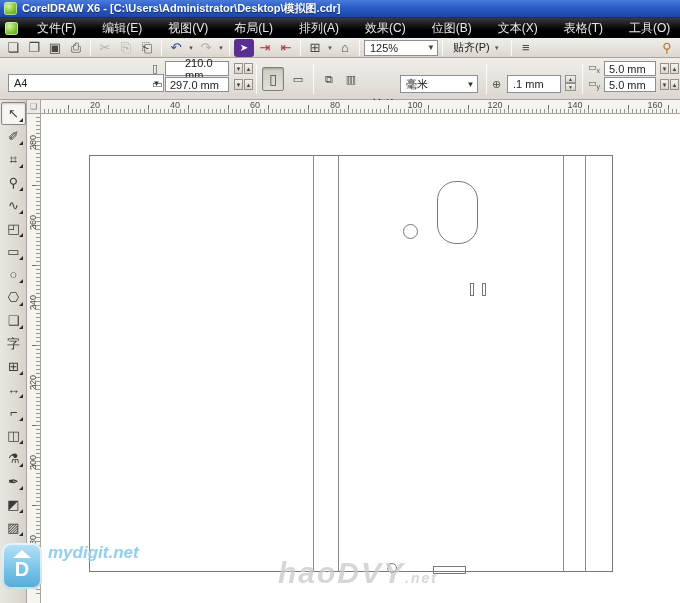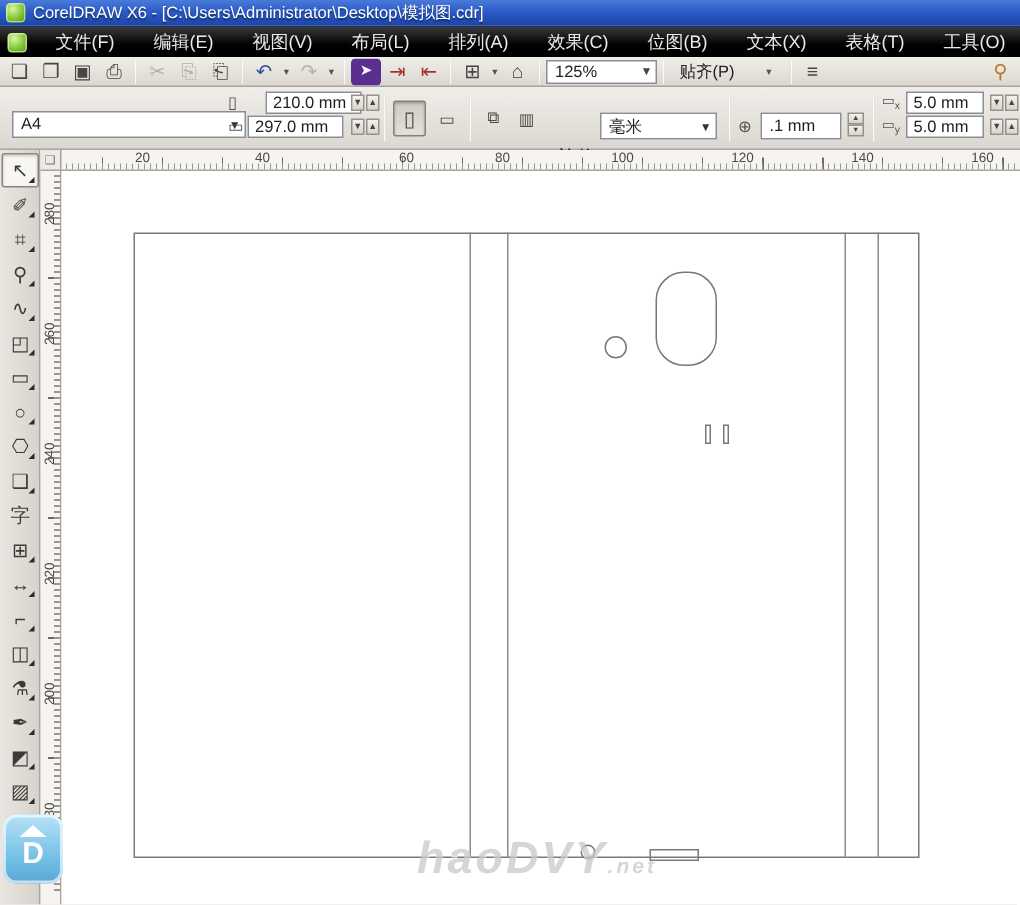--- a/index.html
+++ b/index.html
@@ -15,7 +15,7 @@
   .app-icon { width:13px; height:13px; border-radius:3px;
     background:radial-gradient(circle at 35% 30%,#d8f7a0,#7ec332 55%,#4a8f1a);
     box-shadow:inset 0 0 0 1px rgba(255,255,255,.5); flex:0 0 auto; }
-  #title-text { color:#fff; font-size:11px; text-shadow:0 1px 1px rgba(0,0,0,.5); white-space:nowrap; }
+  #title-text { color:#fff; font-size:11px; text-shadow:0 1px 1px rgba(0,0,0,.5); white-space:nowrap;font-weight:bold; }
 
   
   #menubar { position:absolute; left:0; top:18px; width:680px; height:20px;

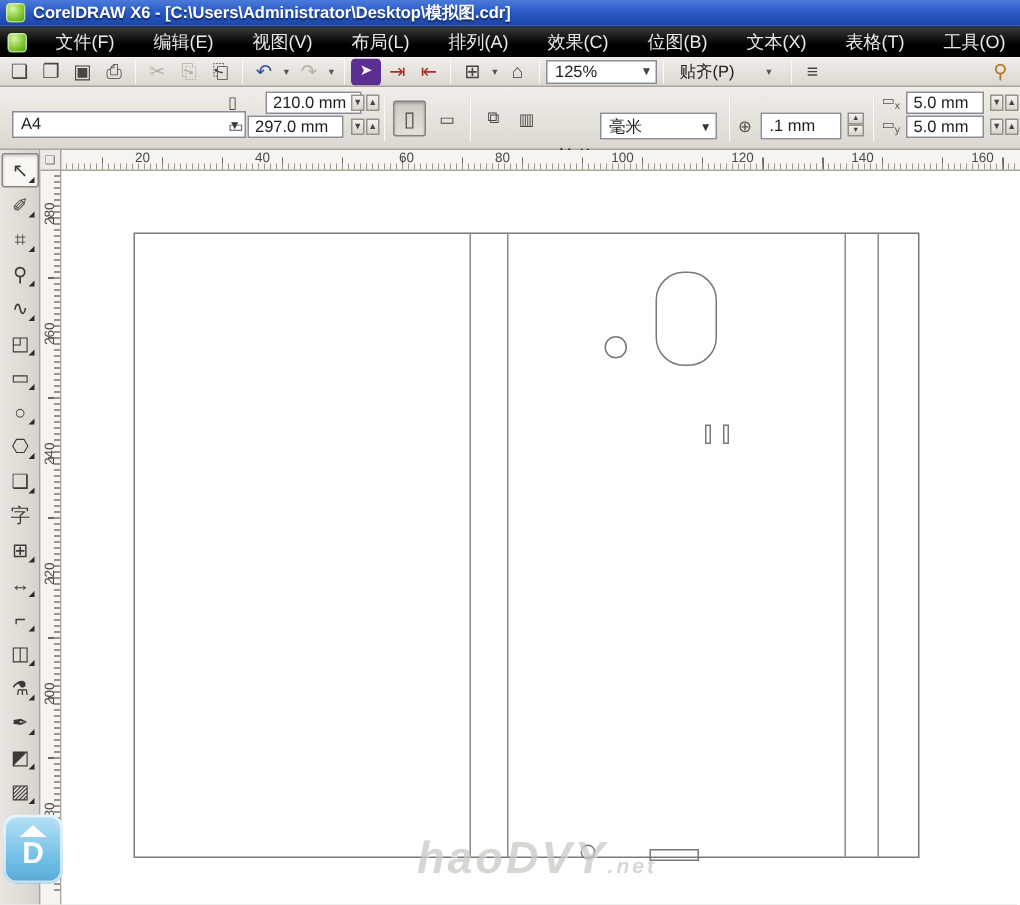--- a/index.html
+++ b/index.html
@@ -38,7 +38,7 @@
   .tb-combo { display:flex; align-items:center; background:#fff; border:1px solid #8b8e96;
     height:16px; padding:0 2px 0 5px; font-size:11px; }
   .tb-combo .caret-box { font-size:8px; color:#444; padding-left:6px; }
-  .tb-text { display:flex; align-items:center; gap:19px; padding:0 5px; height:18px; font-size:11px;
+  .tb-text { display:flex; align-items:center; gap:3px; padding:0 5px; height:18px; font-size:11px;
     border:1px solid transparent; border-radius:2px; }
   .tb-spacer { flex:1; }
 

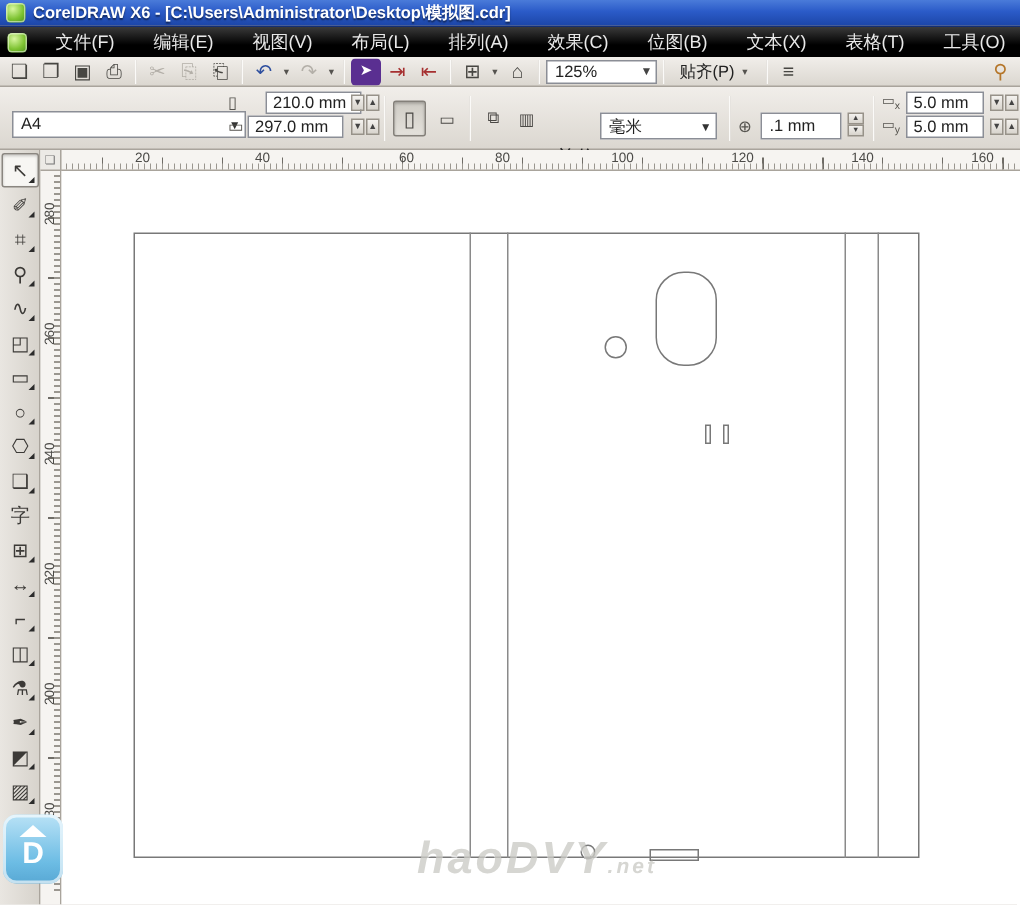--- a/index.html
+++ b/index.html
@@ -186,7 +186,7 @@
     <span class="drop">▼</span>
   </div>
   <span class="pb-icon" style="left:152px; top:4px;">▯</span>
-  <div class="field" style="left:165px; top:3px; width:64px; height:15px; padding-left:4px;margin-left:12px;">
+  <div class="field" style="left:165px; top:3px; width:64px; height:15px; padding-left:19px;">
     <span>210.0 mm</span>
   </div>
   <div class="spinpair" style="position:absolute; left:232px; top:5px;">

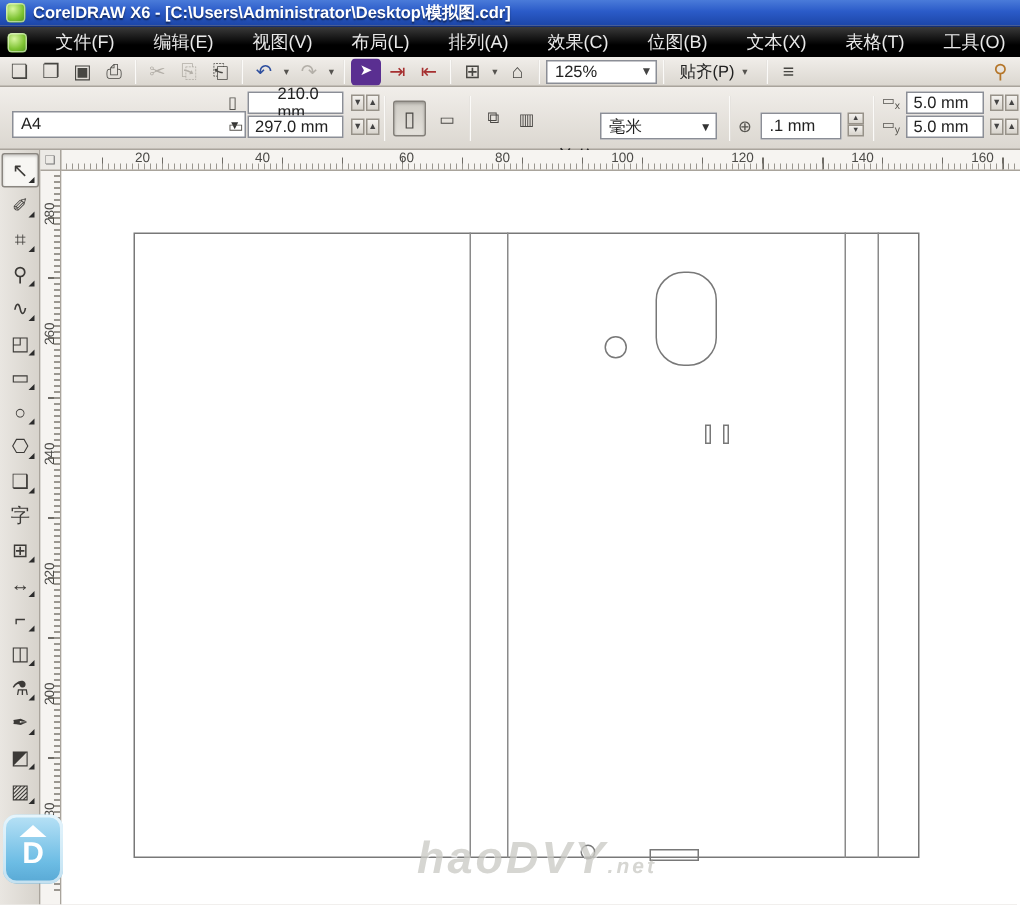--- a/index.html
+++ b/index.html
@@ -310,7 +310,7 @@
 <div id="hruler">
     <span class="hlab" style="left: 68px;">20</span>
     <span class="hlab" style="left: 148px;">40</span>
-    <span class="hlab" style="left: 244px;">60</span>
+    <span class="hlab" style="left: 228px;">60</span>
     <span class="hlab" style="left: 308px;">80</span>
     <span class="hlab" style="left: 388px;">100</span>
     <span class="hlab" style="left: 468px;">120</span>

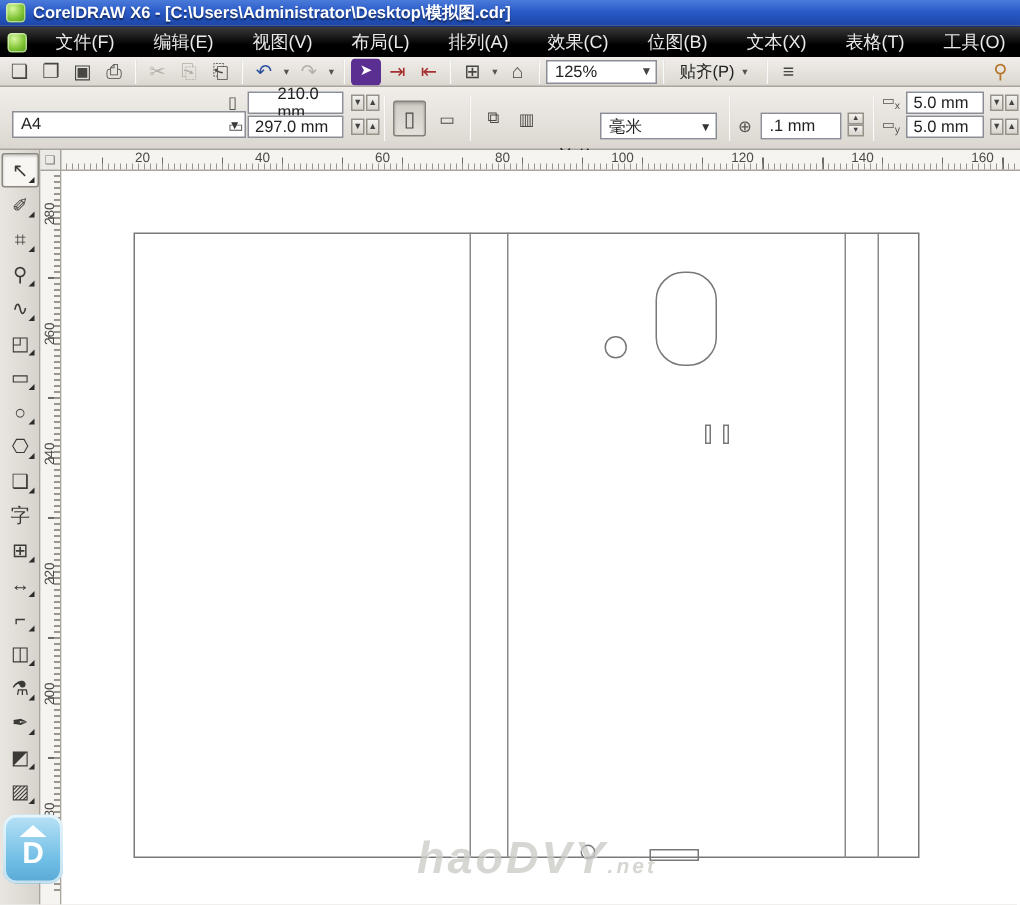--- a/index.html
+++ b/index.html
@@ -348,6 +348,7 @@
     <span class="d">D</span>
   </div>
   <div>
+    <div id="wm-sub">mydigit.net</div>
   </div>
 </div>
 <div id="wm-center">

